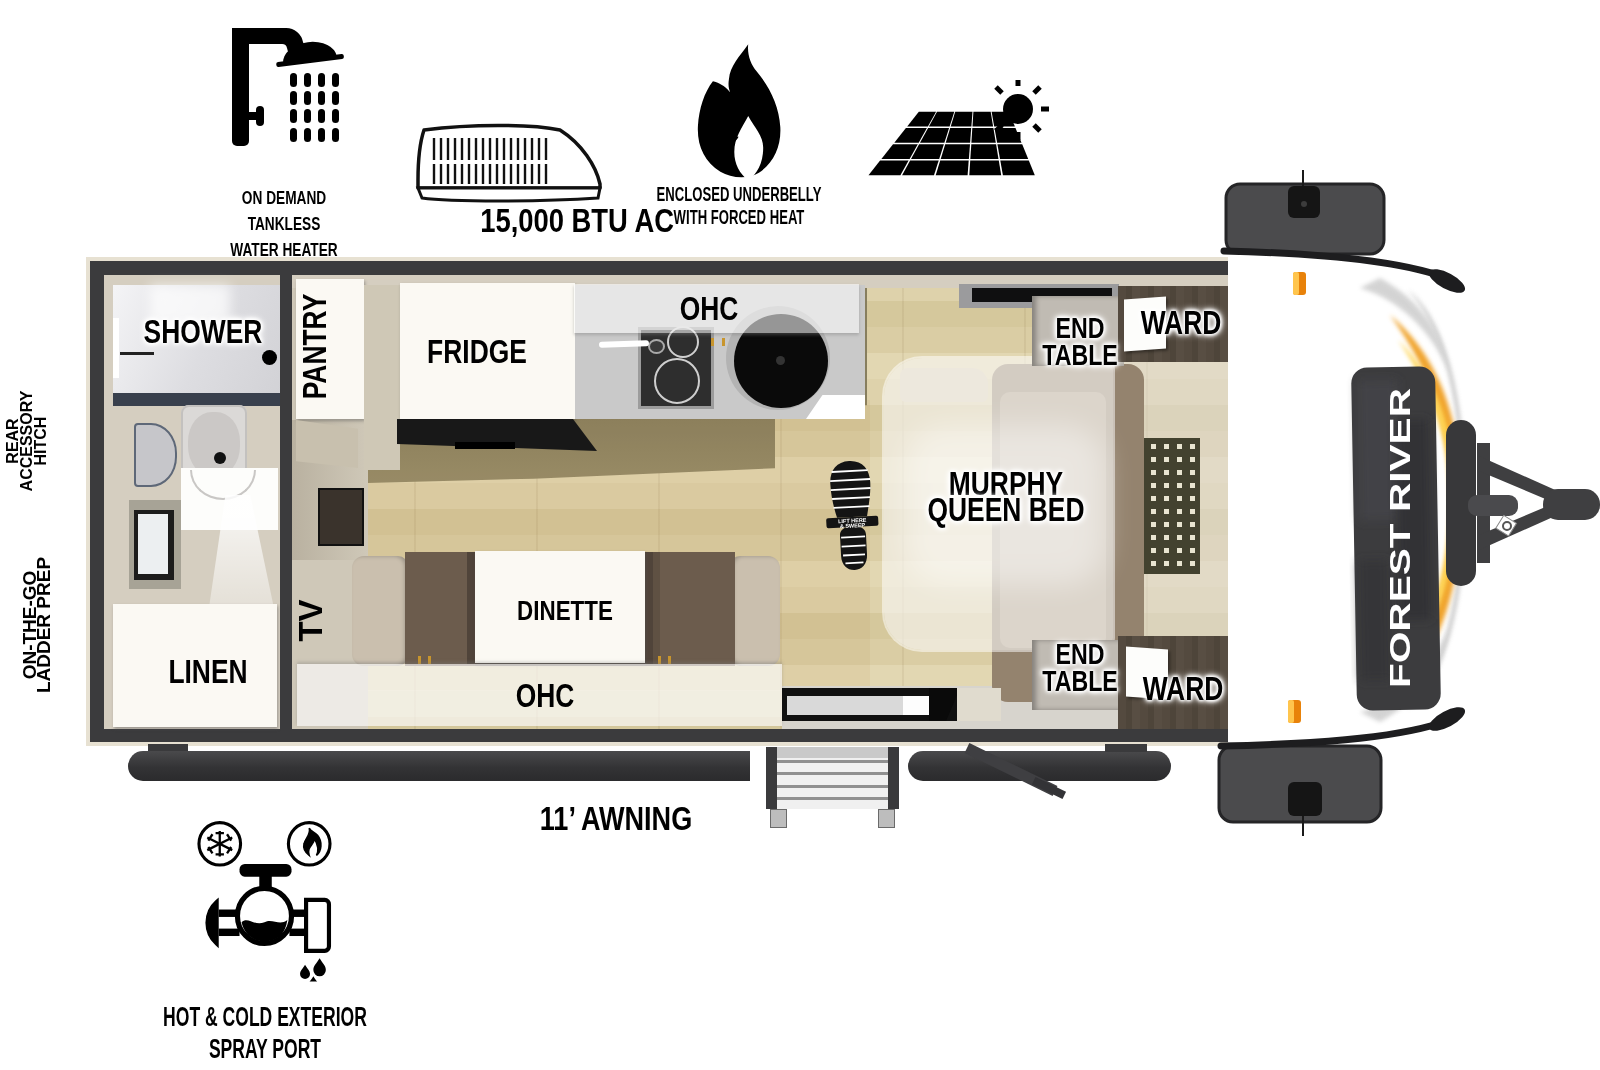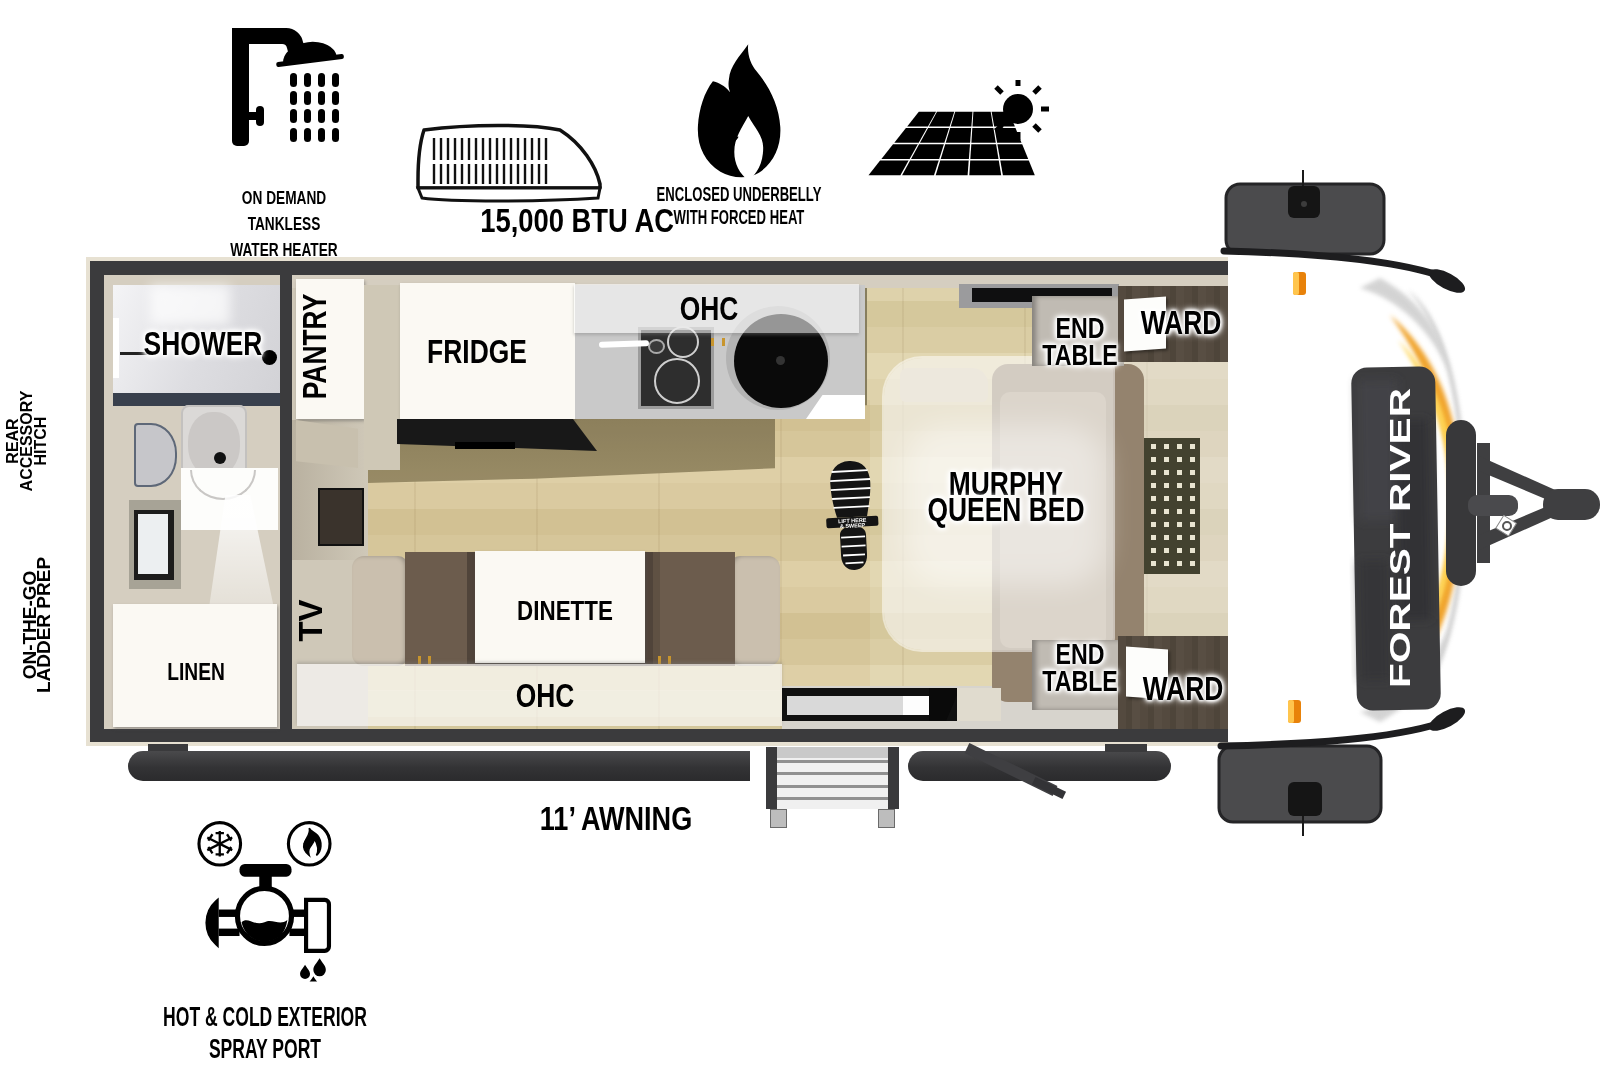--- a/index.html
+++ b/index.html
@@ -167,7 +167,7 @@
 <div class="abs" style="left:113px;top:318px;width:6px;height:60px;background:#fff;"></div>
 <div class="abs" style="left:120px;top:352px;width:34px;height:3px;background:#222;"></div>
 <div class="abs" style="left:262px;top:350px;width:15px;height:15px;border-radius:50%;background:#000;"></div>
-<div class="lbl glow" style="left:123px;top:315px;width:160px;font-size:33px;line-height:33px;margin-top:12px;">
+<div class="lbl glow" style="left:123px;top:315px;width:160px;font-size:33px;line-height:33px;">
       <span style="transform:scaleX(0.8);">SHOWER</span>
     </div>
 

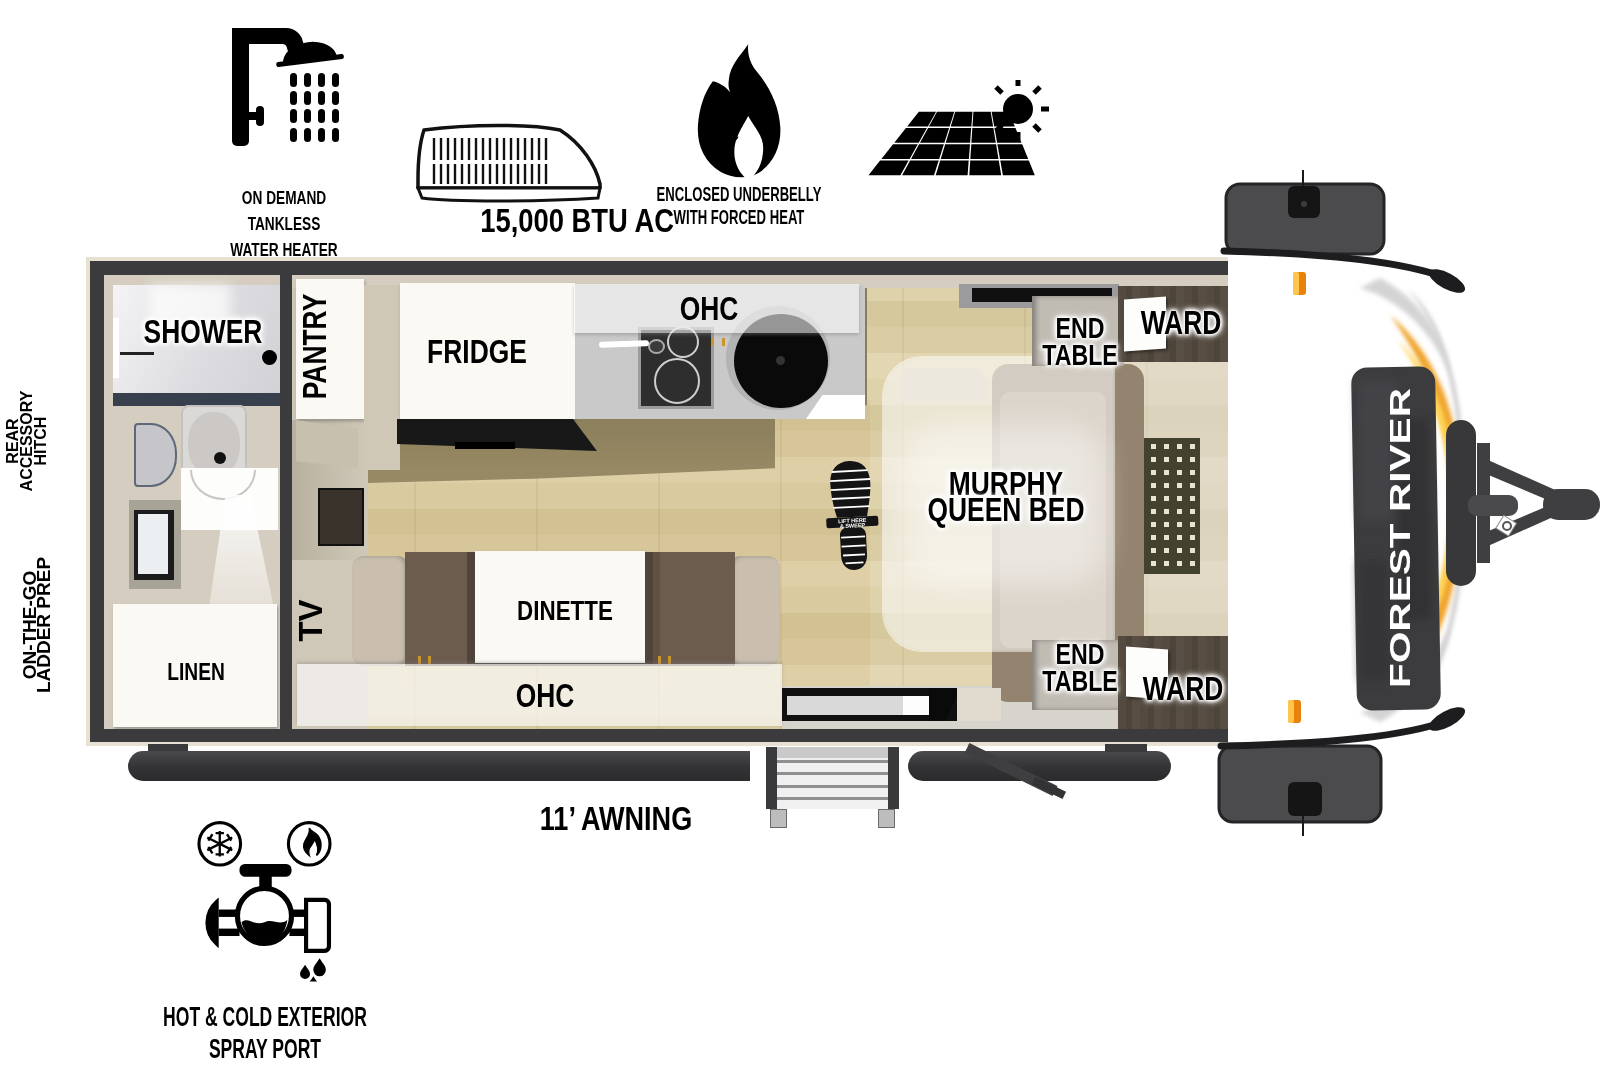--- a/index.html
+++ b/index.html
@@ -187,7 +187,7 @@
 <div class="abs" style="left:205px;top:495px;width:73px;height:115px;background:linear-gradient(180deg,rgba(255,255,255,0.85),rgba(255,255,255,0.35));clip-path:polygon(28% 0,62% 0,95% 100%,5% 100%);"></div>
 
 <div class="wbox" style="left:113px;top:604px;width:164px;height:123px;"></div>
-<div class="lbl" style="left:116px;top:655px;width:160px;font-size:24px;line-height:33px;">
+<div class="lbl" style="left:128px;top:655px;width:160px;font-size:33px;line-height:33px;">
       <span style="transform:scaleX(0.8);">LINEN</span>
     </div>
 

